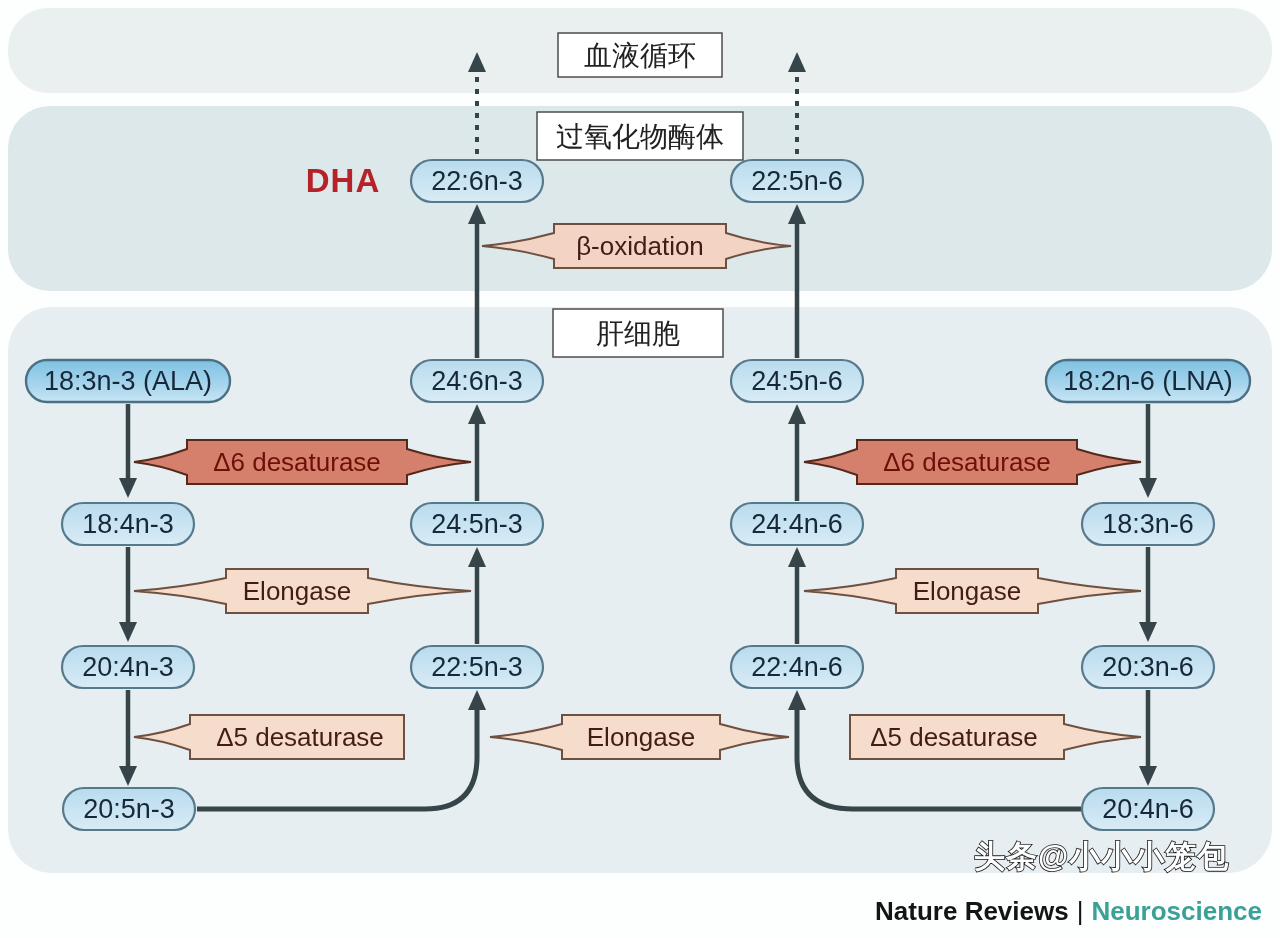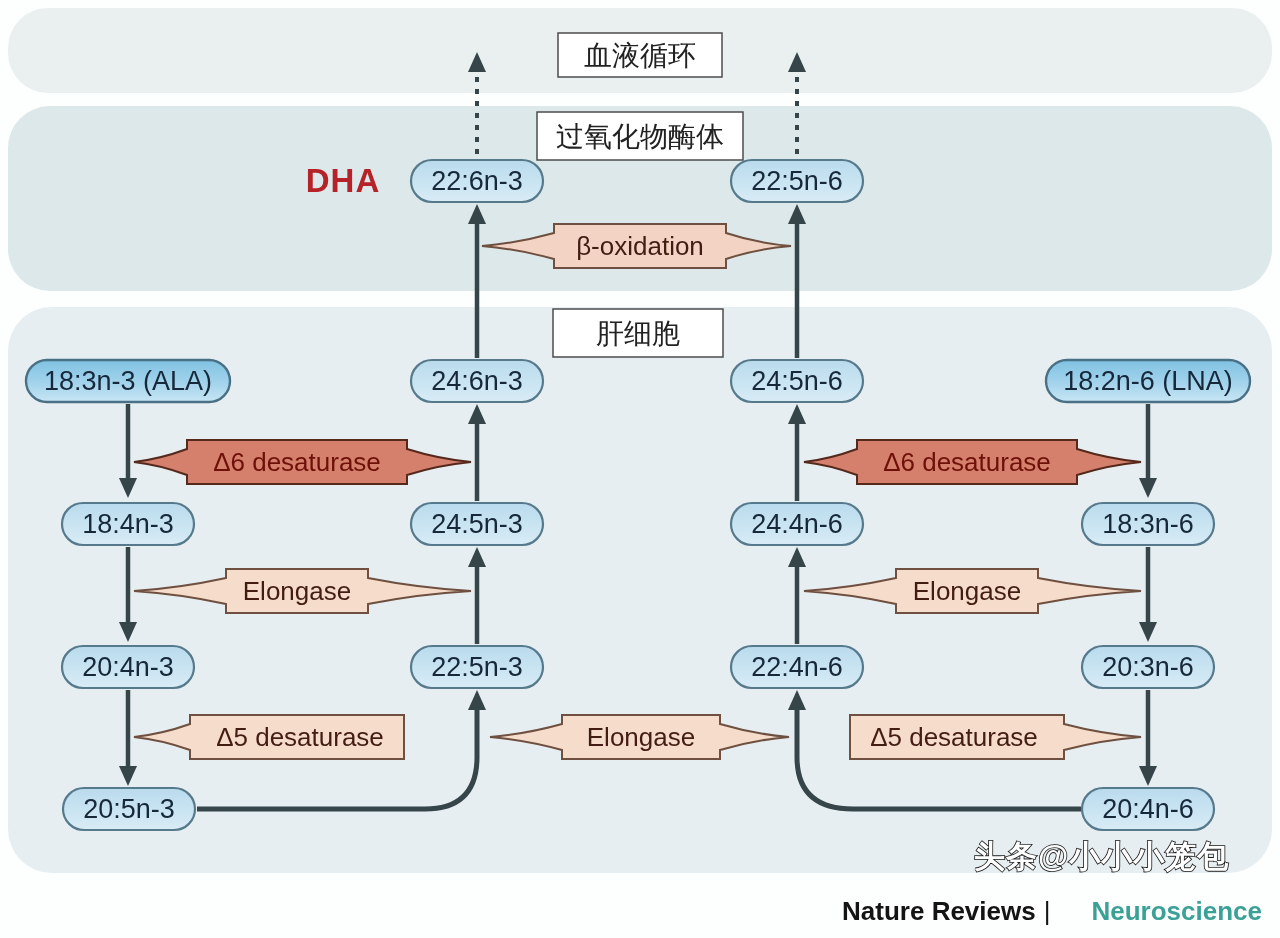--- a/index.html
+++ b/index.html
@@ -19,7 +19,7 @@
     white-space:nowrap;
   }
   .credits .sep{margin:0 8px;color:#141414;font-weight:normal;}
-  .credits .teal{color:#3ba197;margin-left:33px;}
+  .credits .teal{color:#3ba197;}
   .watermark{
     position:absolute;left:974px;top:836px;font-size:31px;font-weight:bold;color:#ffffff;
     -webkit-text-stroke:1.6px #1d1d1d;paint-order:stroke fill;white-space:nowrap;

